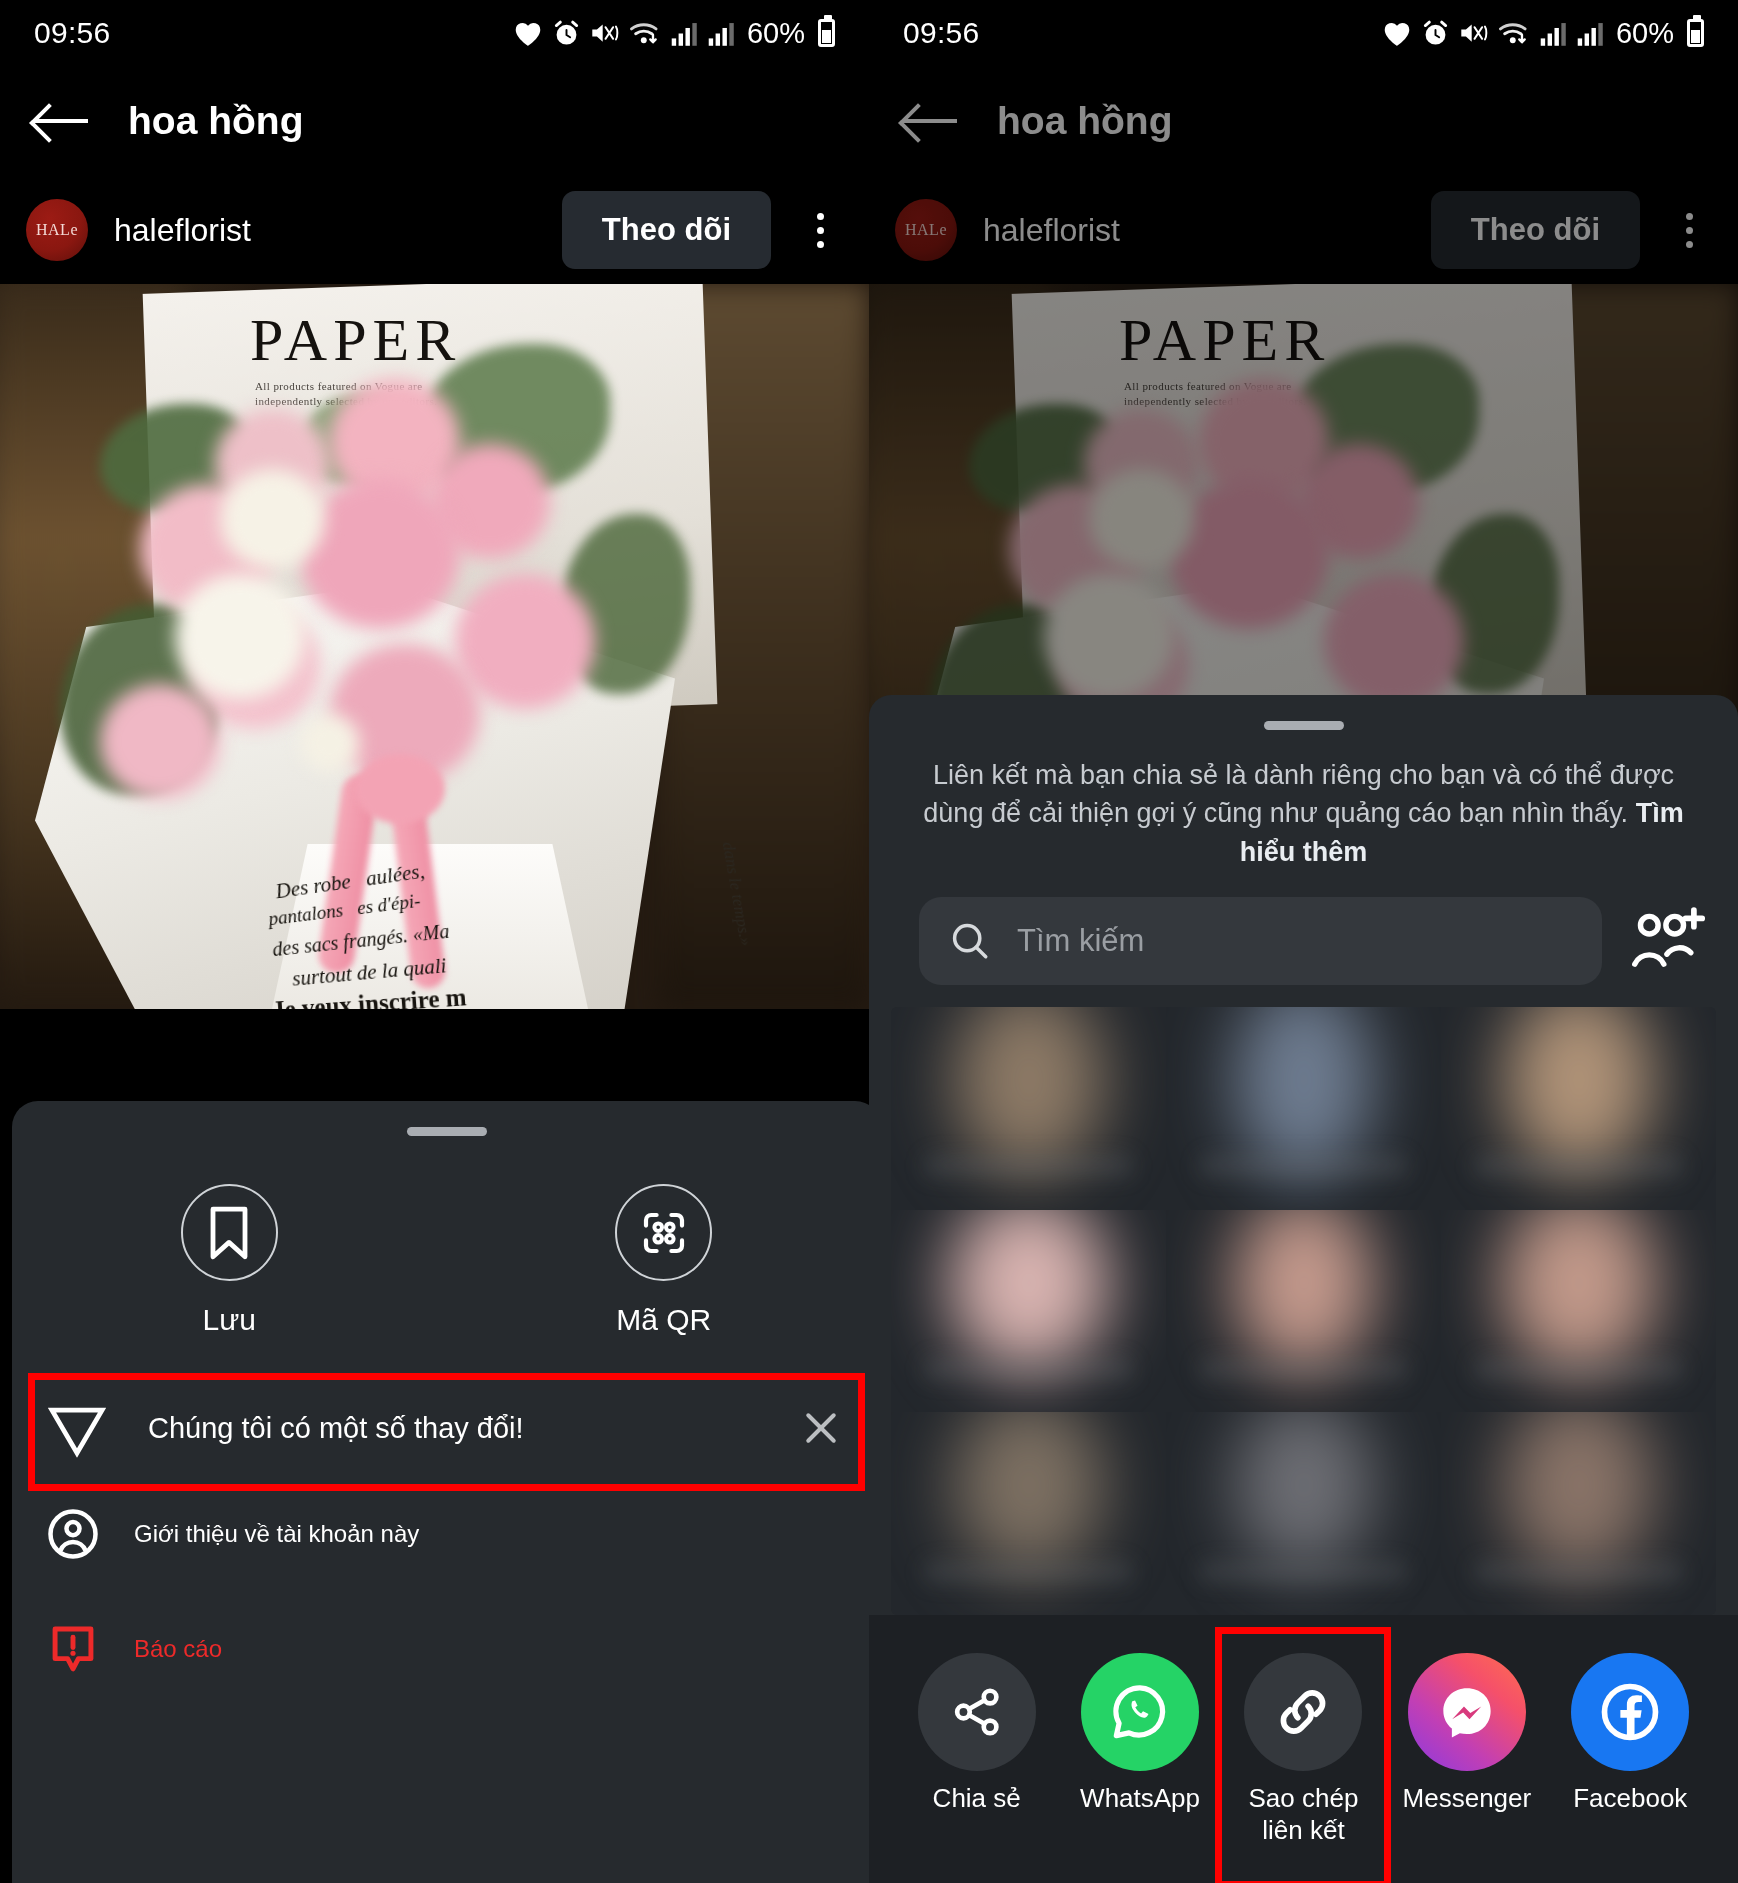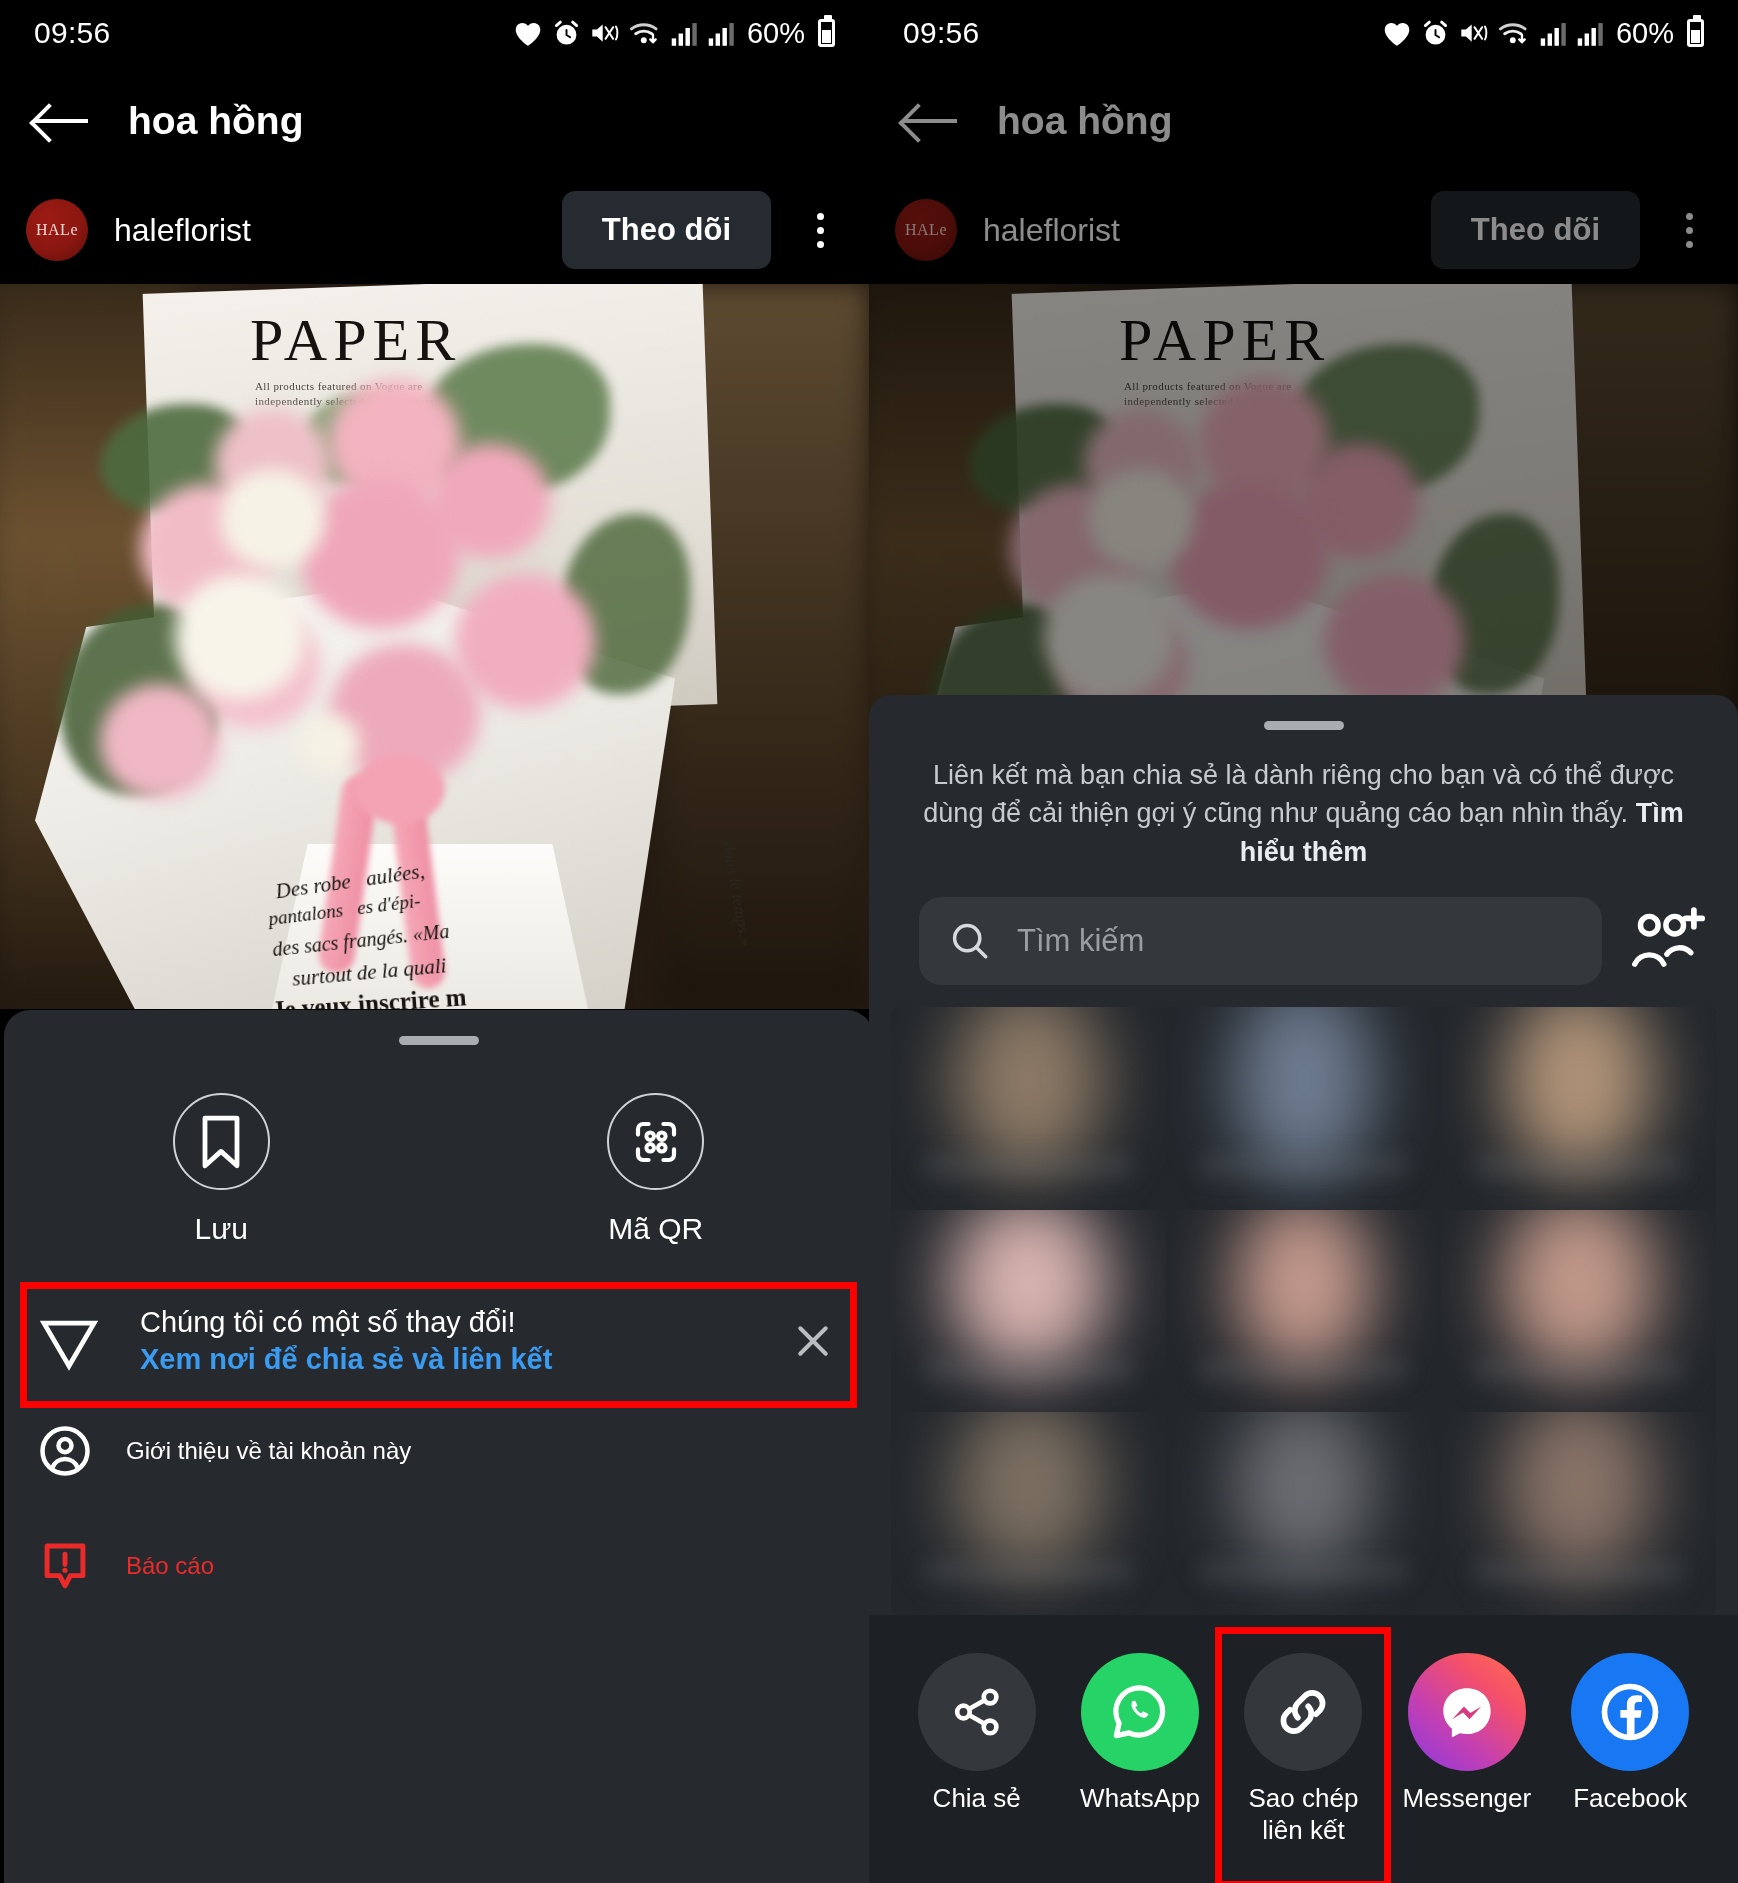--- a/index.html
+++ b/index.html
@@ -116,7 +116,7 @@
 
   
   .sheet {
-    position:absolute; left:4px; bottom:0; width:869px; height:873px;
+    position:absolute; left:12px; bottom:0; width:869px; height:782px;
     background:#262a2e; border-radius:26px 26px 0 0; z-index:4;
   }
   .grabber { width:80px; height:9px; border-radius:6px; background:#a9adb2; margin:26px auto 0; }

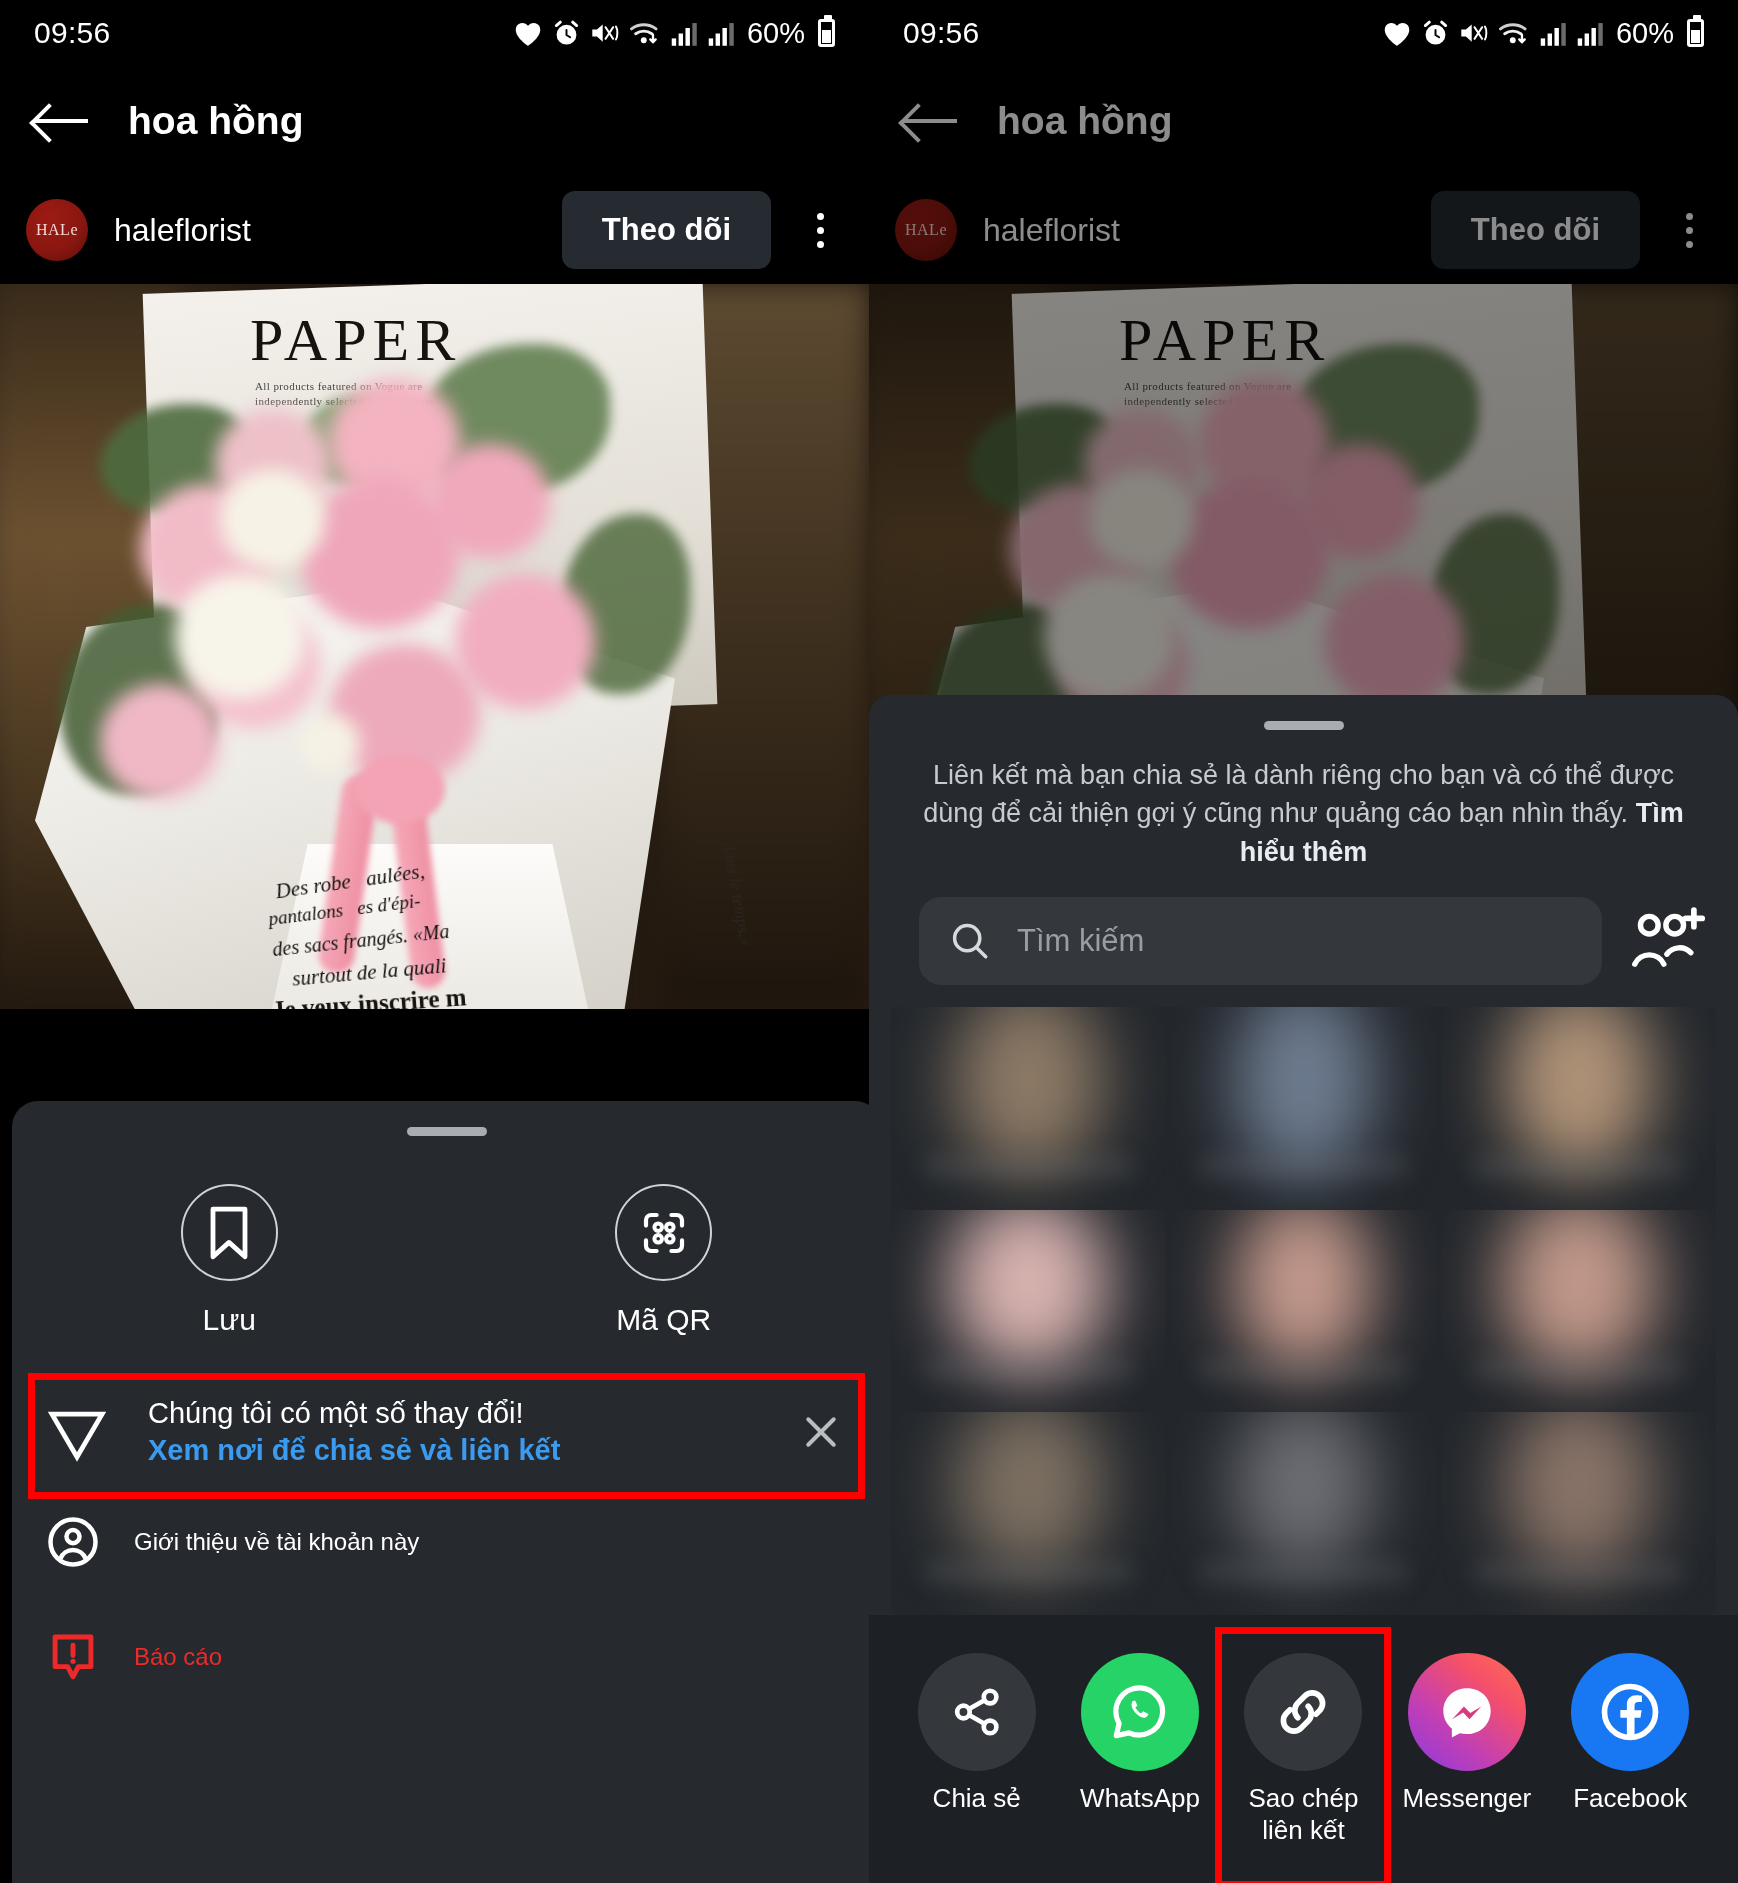--- a/index.html
+++ b/index.html
@@ -332,7 +332,6 @@
           </svg>
           <div class="notice-texts">
             <div class="notice-title">Chúng tôi có một số thay đổi!</div>
-            <div class="notice-link">Xem nơi để chia sẻ và liên kết</div>
           </div>
           <div class="close-x"></div>
         </div>

